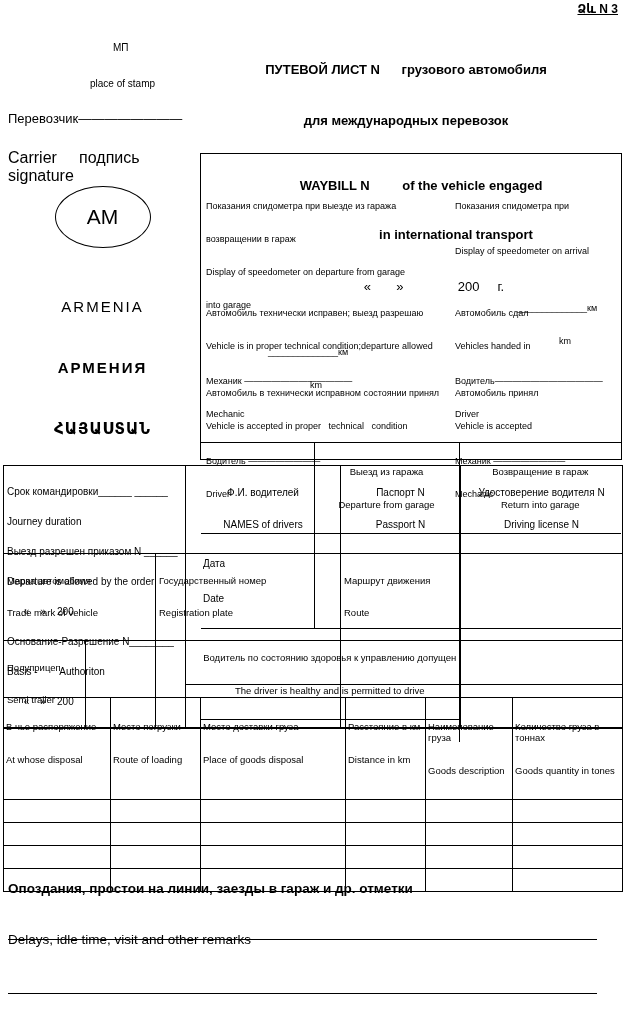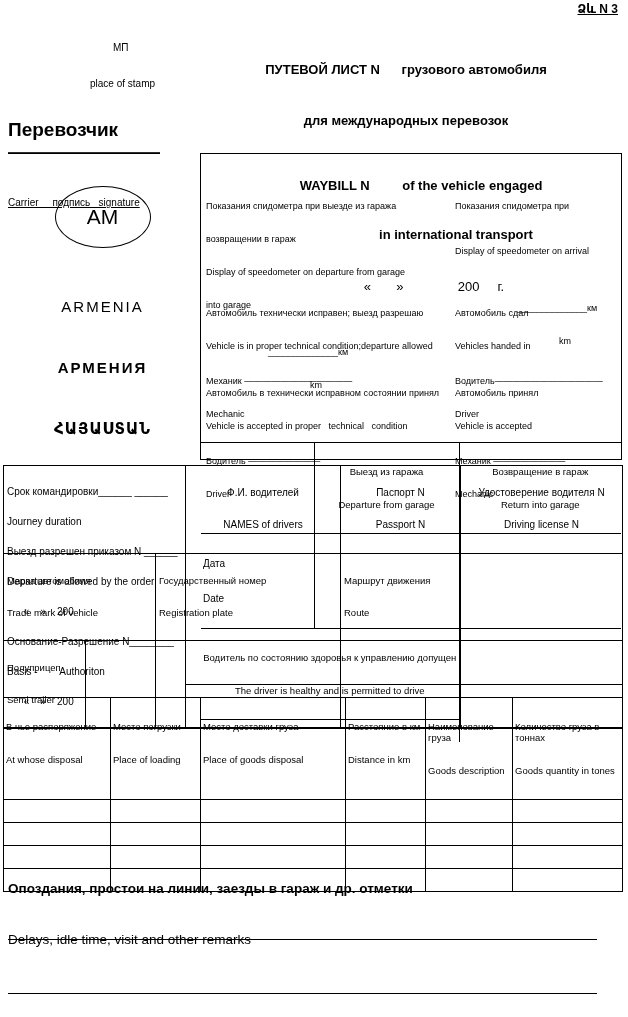--- a/index.html
+++ b/index.html
@@ -13,7 +13,7 @@
   .stamp { left:8px; top:20px; width:195px; font-size:10px; }
   .stamp .mp { padding-left:105px; }
   .stamp .pos { padding-left:82px; margin-top:3px; }
-  .stamp .carrier-ru { margin-top:8px; font-size:19px;font-weight:bold; }
+  .stamp .carrier-ru { font-size:13px; }
   .stamp .carrier-en { margin-top:12px; font-size:10px;text-decoration:underline; }
 
   .titleblk { left:190px; top:30px; width:432px; text-align:center; font-weight:bold; font-size:13px; line-height:16px; }

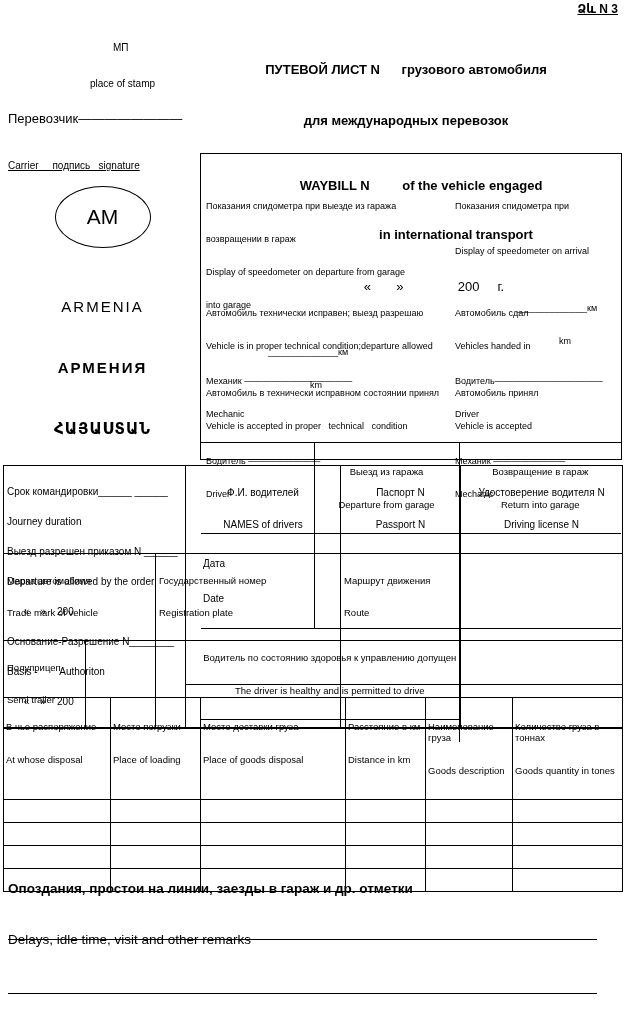--- a/index.html
+++ b/index.html
@@ -14,7 +14,7 @@
   .stamp .mp { padding-left:105px; }
   .stamp .pos { padding-left:82px; margin-top:3px; }
   .stamp .carrier-ru { font-size:13px; }
-  .stamp .carrier-en { margin-top:12px; font-size:10px;text-decoration:underline; }
+  .stamp .carrier-en { margin-top:1px; font-size:16px; }
 
   .titleblk { left:190px; top:30px; width:432px; text-align:center; font-weight:bold; font-size:13px; line-height:16px; }
   .t-ru2 { margin-top:3px; }

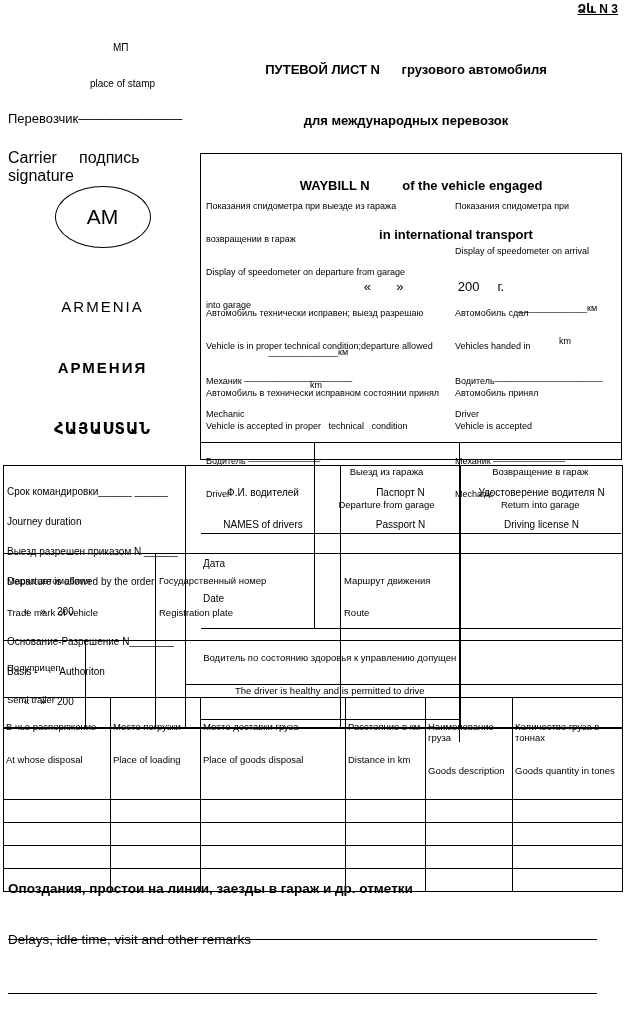--- a/index.html
+++ b/index.html
@@ -263,7 +263,7 @@
       </td>
       <td>
         <div>Место погрузки</div>
-        <div>Place of loading</div>
+        <div>Route of loading</div>
       </td>
       <td>
         <div>Место доставки груза</div>

